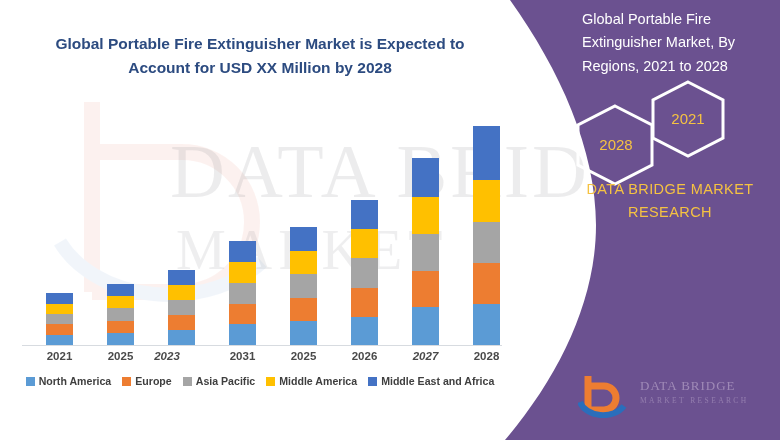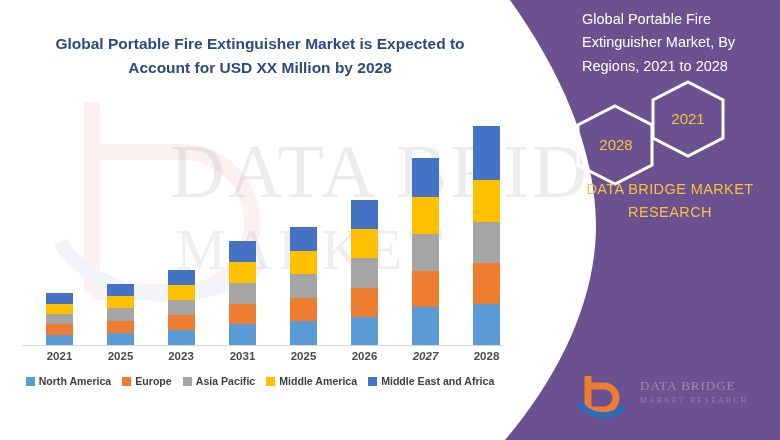--- a/index.html
+++ b/index.html
@@ -166,7 +166,7 @@
     <div class="xlabels" id="xlabels">
         <div class="xlabel" style="left: 31.5px;">2021</div>
         <div class="xlabel" style="left: 92.5px;">2025</div>
-        <div class="xlabel" style="left: 153px;">2023</div>
+        <div class="xlabel" style="left: 139px; font-style: italic;">2023</div>
         <div class="xlabel" style="left: 214.5px;">2031</div>
         <div class="xlabel" style="left: 275.5px;">2025</div>
         <div class="xlabel" style="left: 336.5px;">2026</div>

